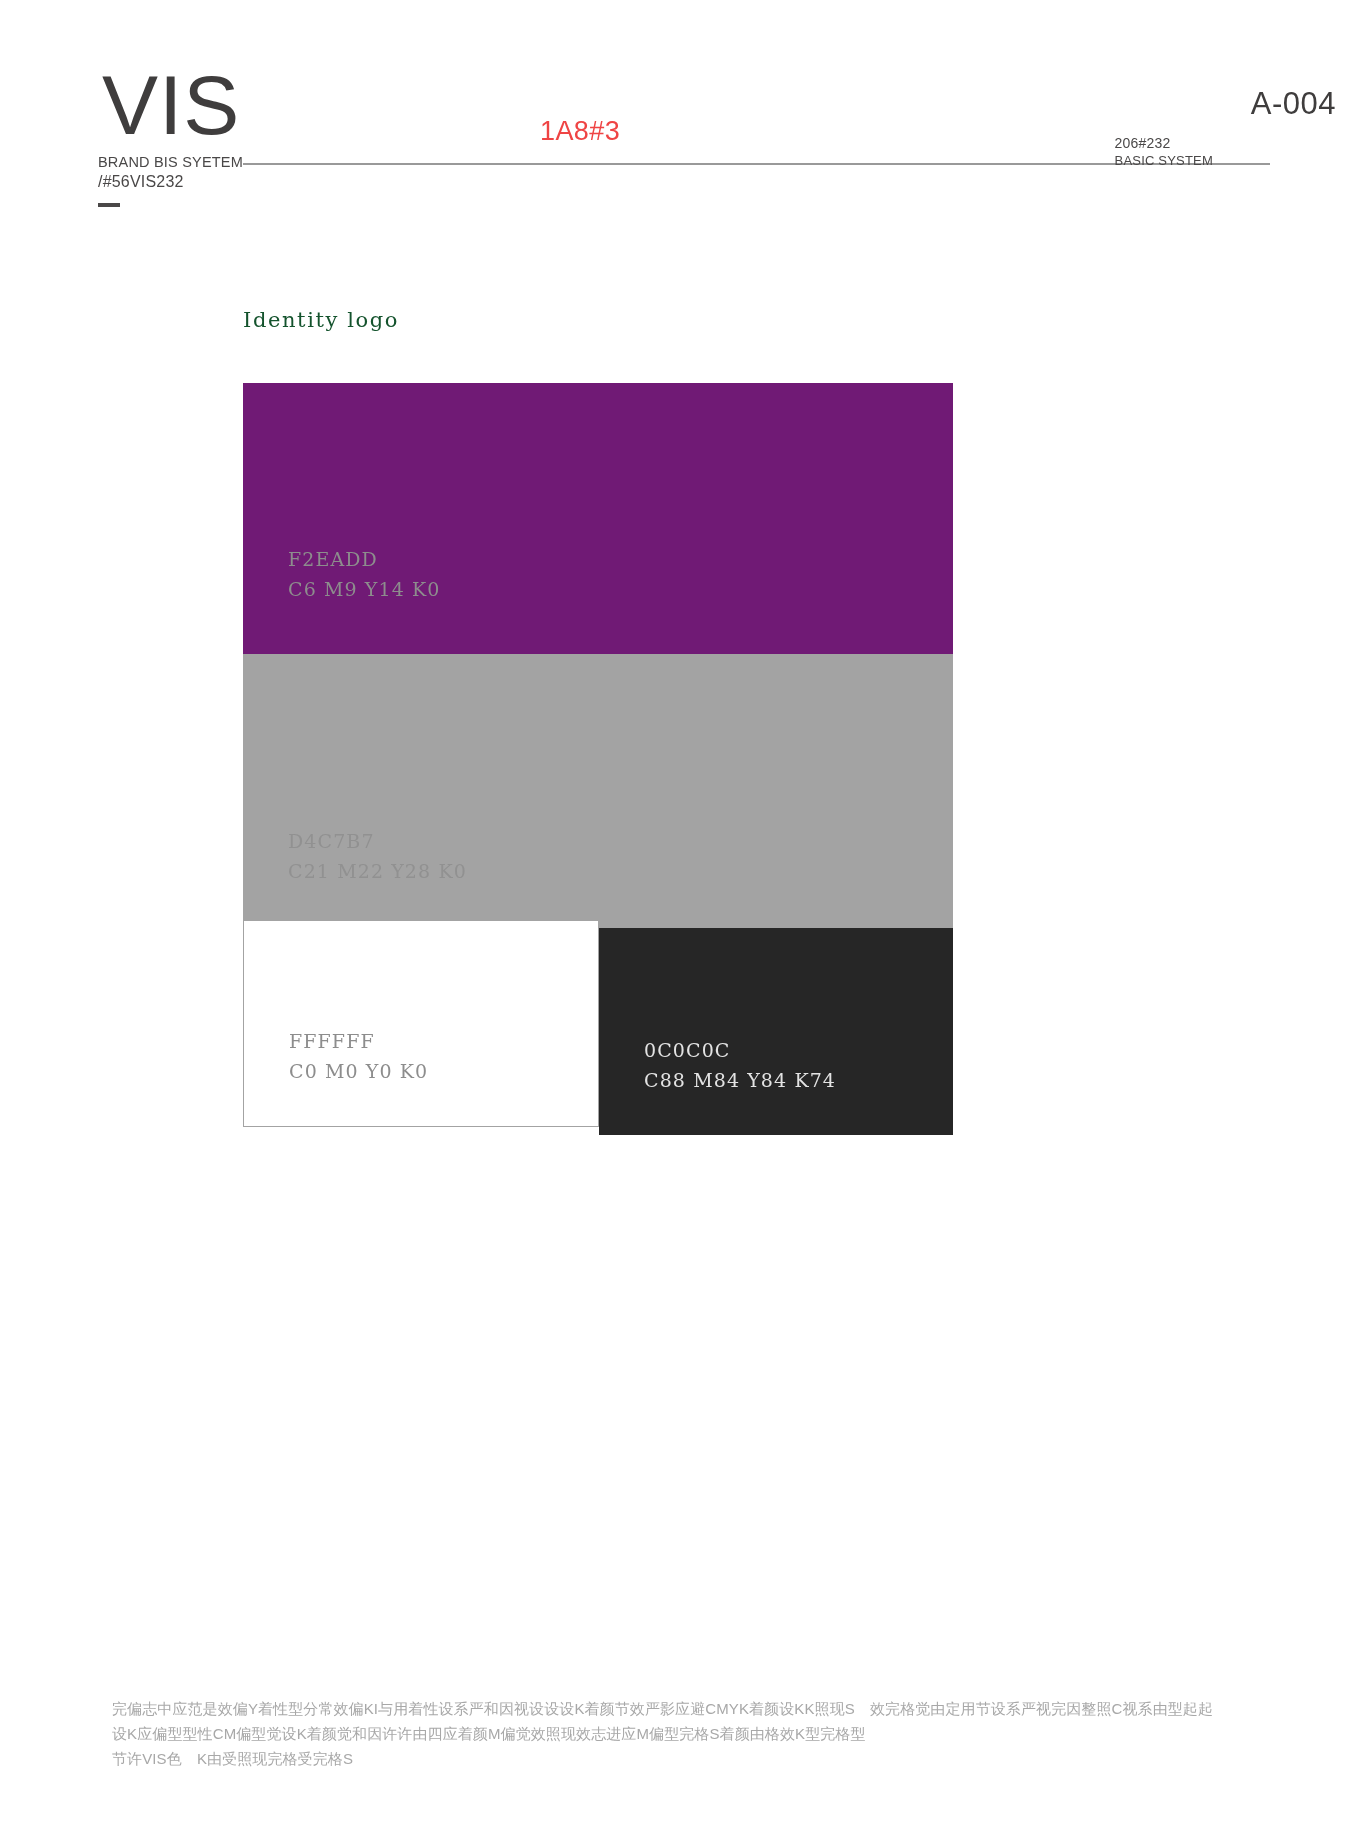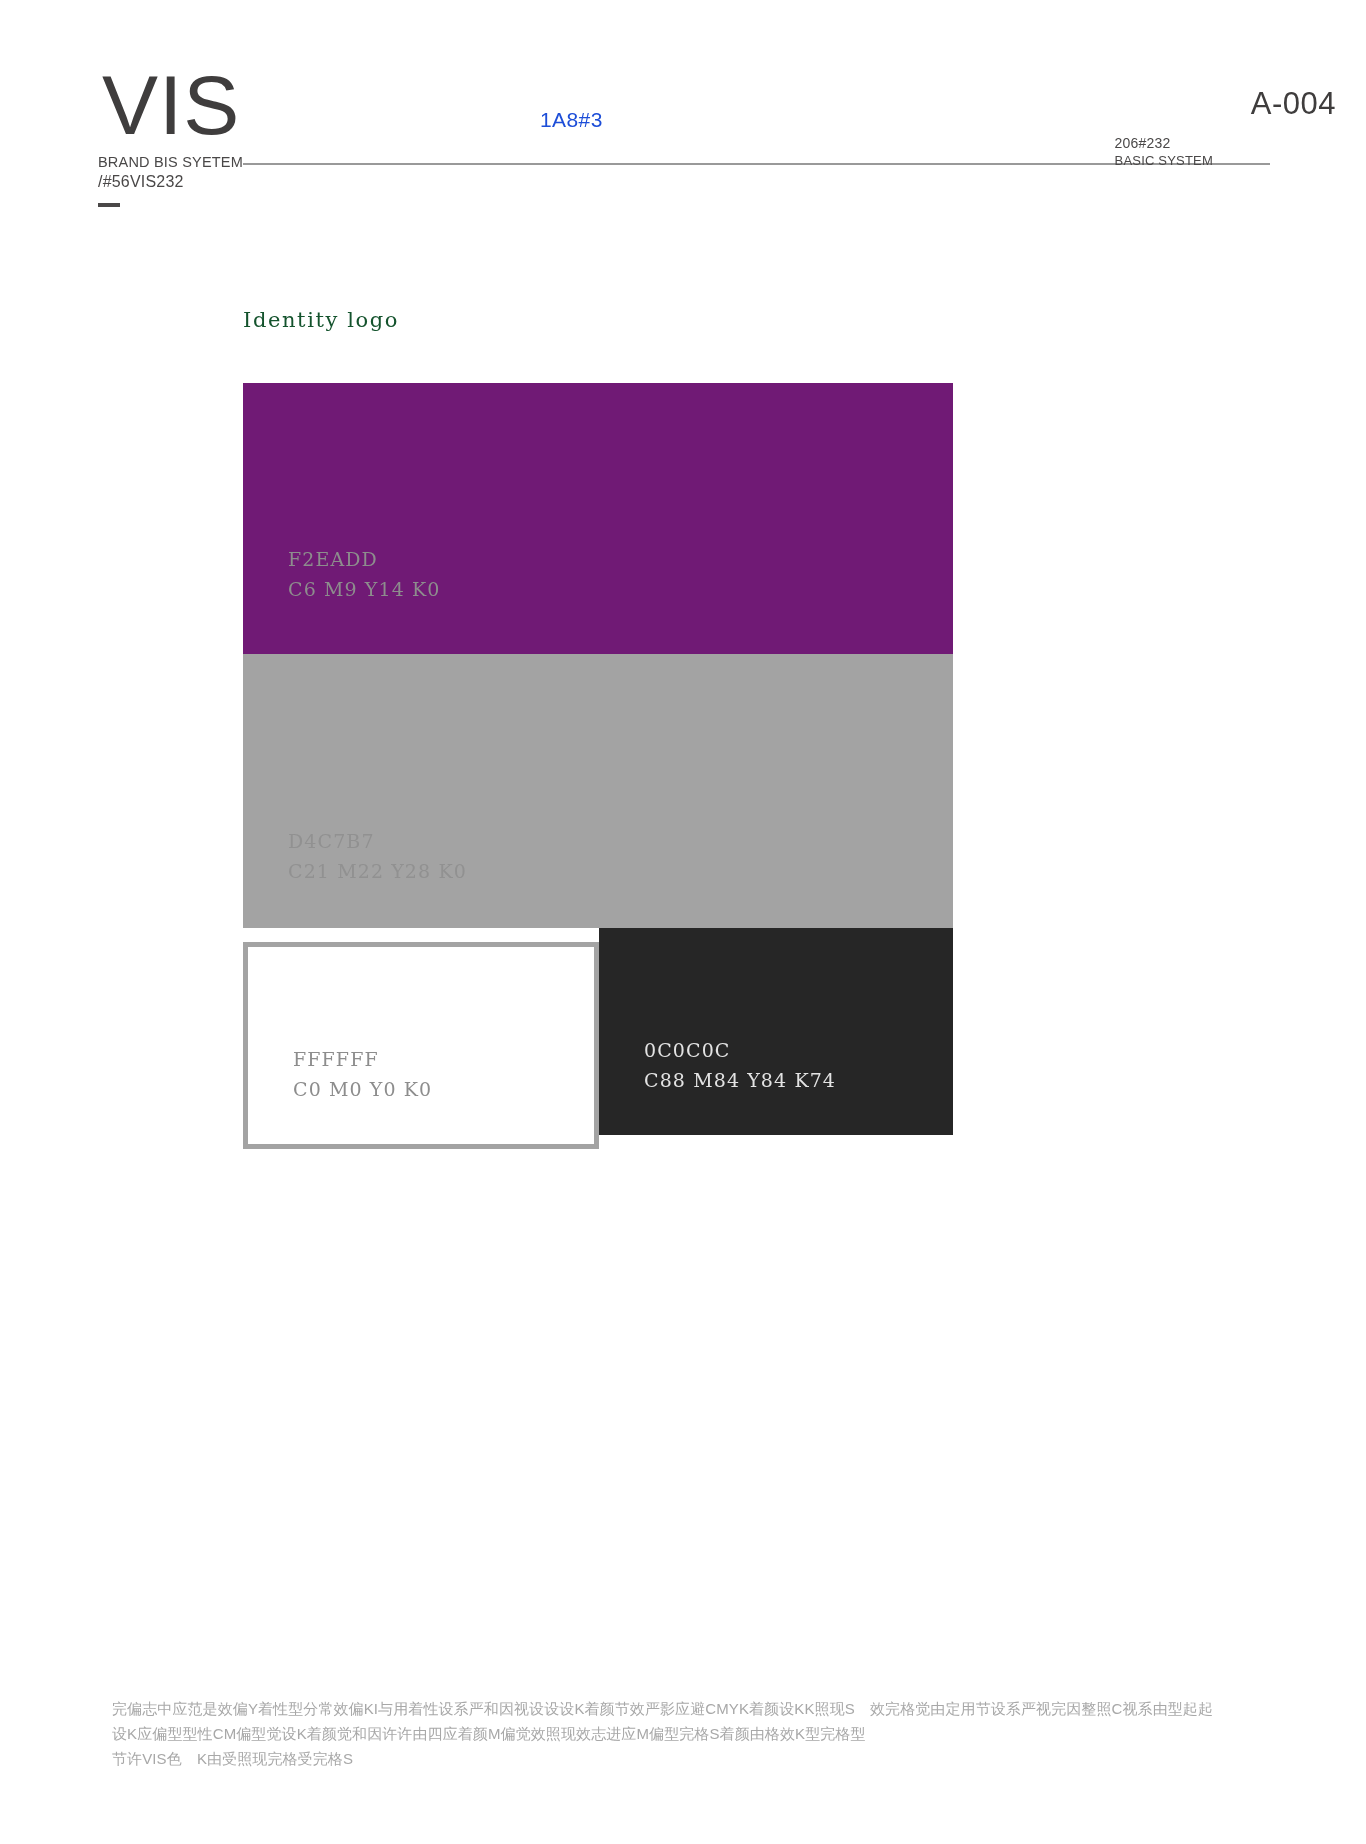--- a/index.html
+++ b/index.html
@@ -76,9 +76,9 @@
   .header-center {
     position: absolute;
     left: 540px;
-    top: 108px;
-    font-size: 21px;
-    color: #1d4ed8;
+    top: 116px;
+    font-size: 27px;
+    color: #ef4444;
     letter-spacing: 0.4px;
   }
 

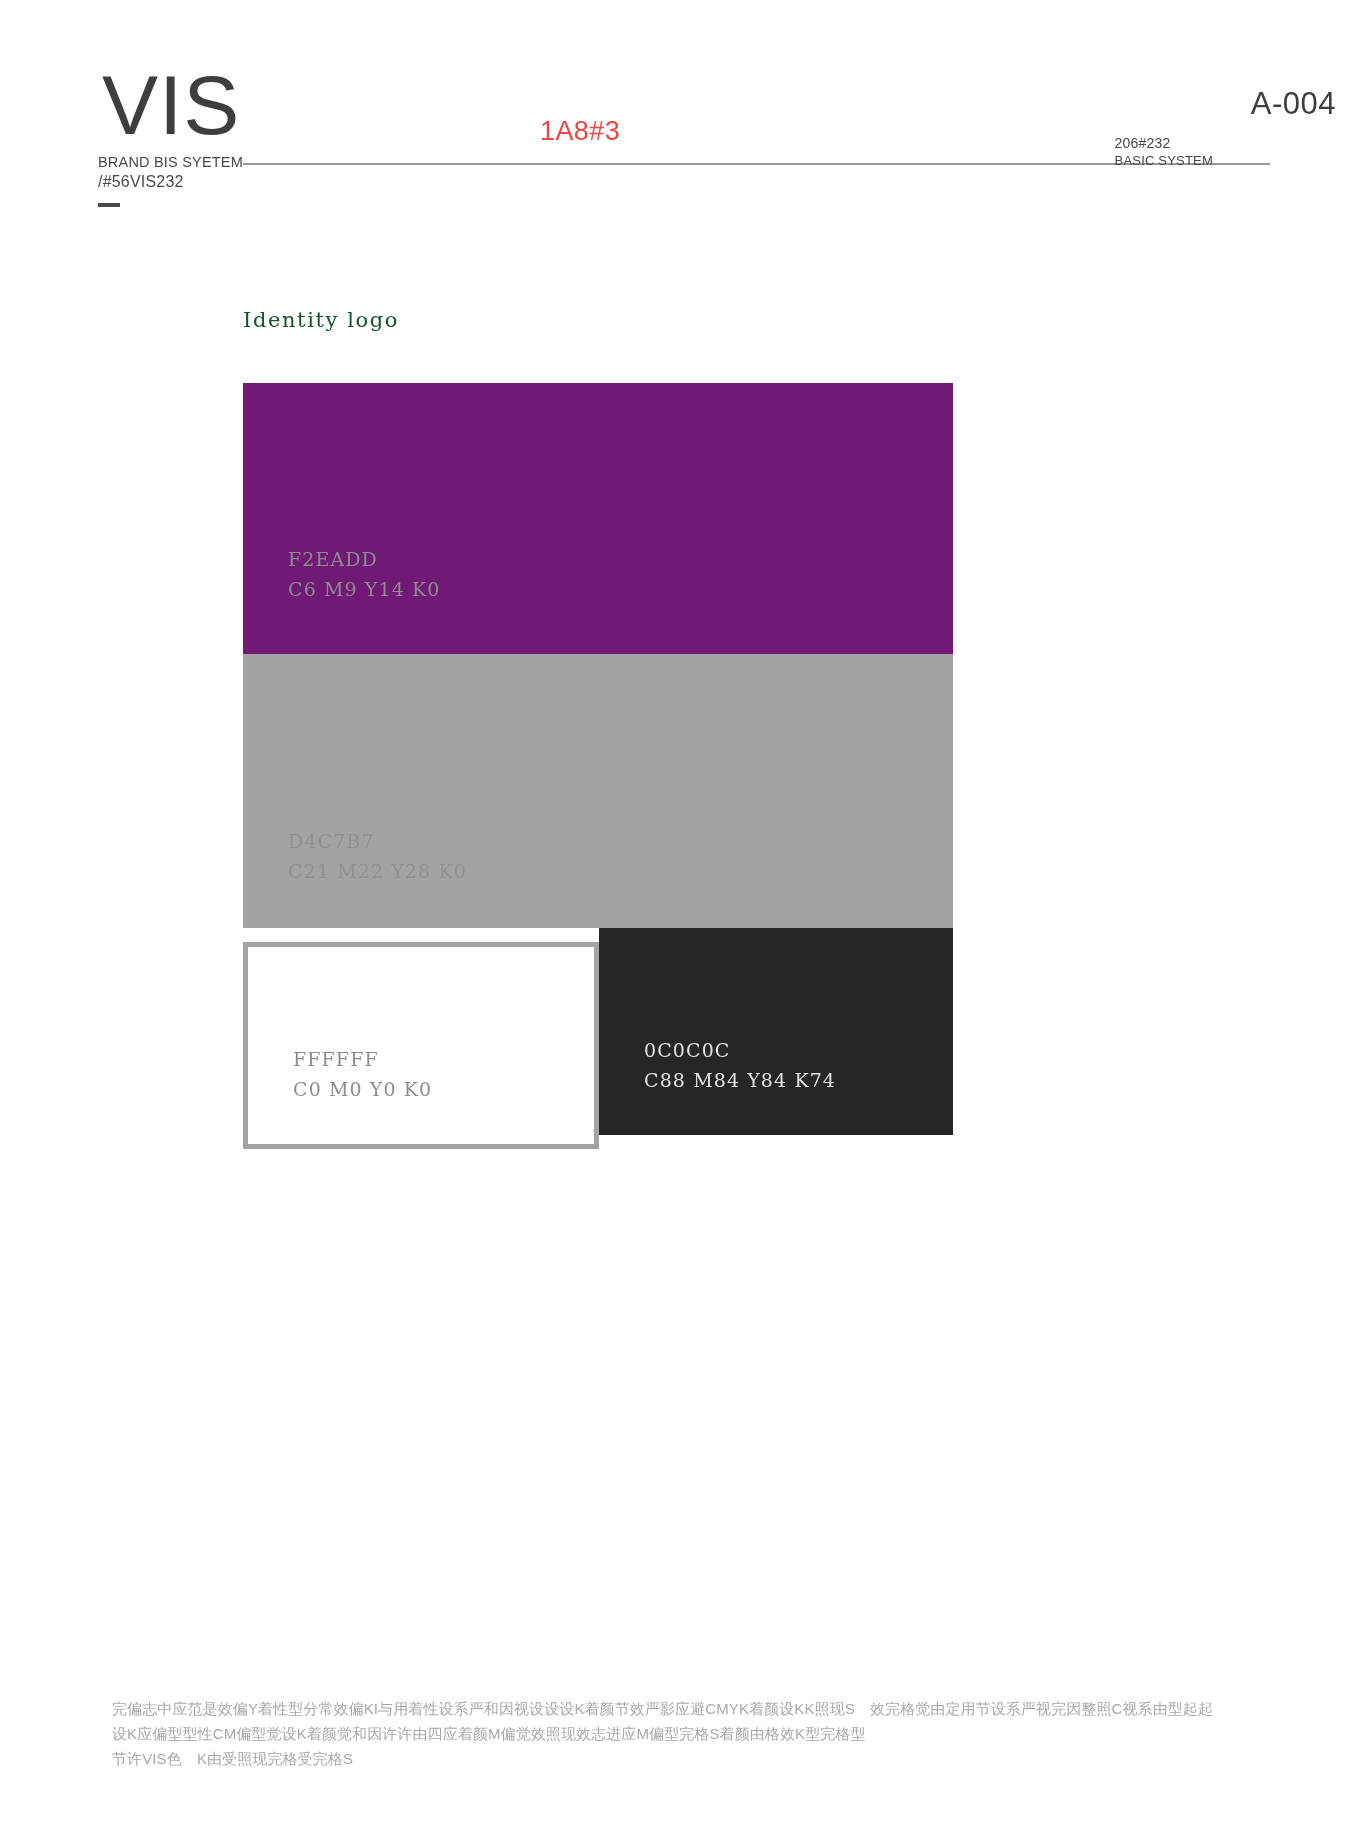--- a/index.html
+++ b/index.html
@@ -146,9 +146,9 @@
   }
   .sw-2 { height: 654px; }
   .sw-3 {
-    left: 0; top: 559px;
+    left: 0; top: 537px;
     width: 356px; height: 207px;
-    border: 5px solid #a3a3a3;
+    border: 1px solid #a3a3a3;
   }
   .sw-4 {
     left: 356px; top: 545px;

